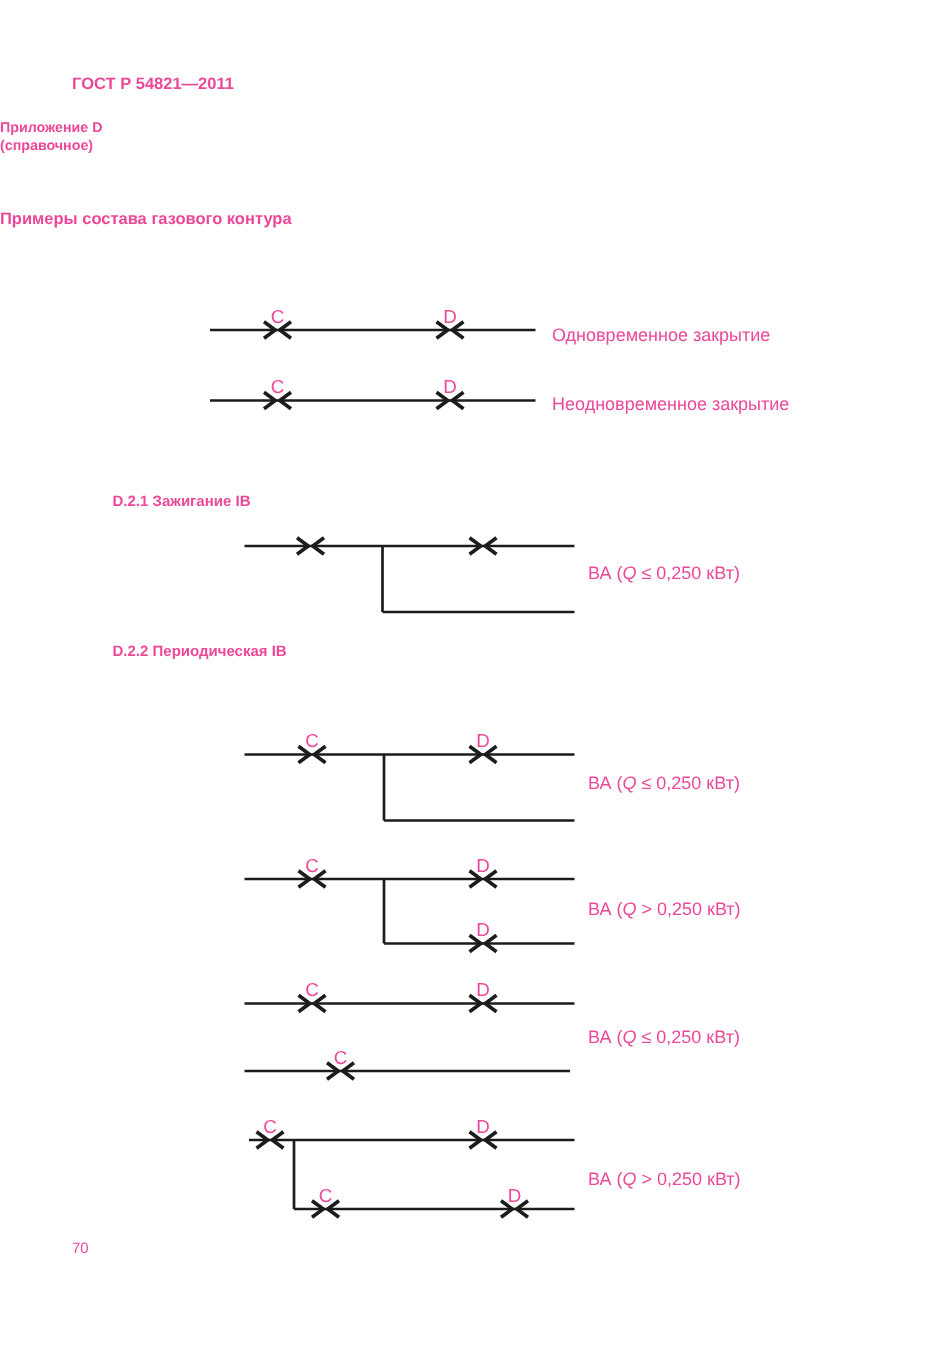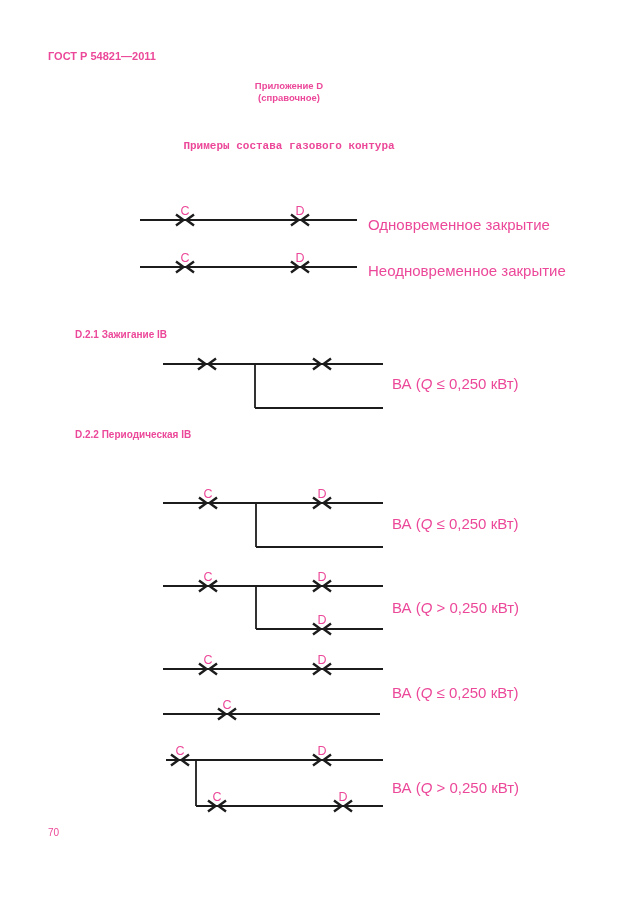--- a/index.html
+++ b/index.html
@@ -13,7 +13,7 @@
     overflow: hidden;
   }
   .abs { position: absolute; }
-  .center { left: 0; width: 578px; text-align: center; }
+  .center { left: 0; width: 578px; }
   .doc-code { left: 48px; top: 50px; font-size: 11px; font-weight: bold; }
   .appendix { top: 80px; font-size: 9.5px; font-weight: bold; line-height: 12px; }
   .doc-title { top: 140px; font-size: 11px; font-weight: bold; font-family: Liberation Mono, monospace; }

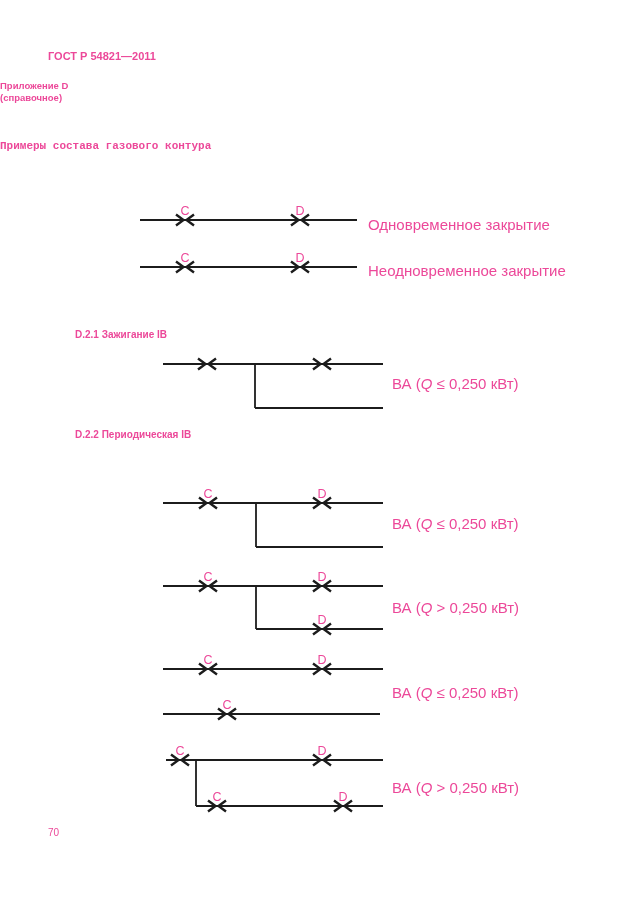--- a/index.html
+++ b/index.html
@@ -16,7 +16,7 @@
   .center { left: 0; width: 578px; }
   .doc-code { left: 48px; top: 50px; font-size: 11px; font-weight: bold; }
   .appendix { top: 80px; font-size: 9.5px; font-weight: bold; line-height: 12px; }
-  .doc-title { top: 140px; font-size: 11px; font-weight: bold; font-family: Liberation Mono, monospace; }
+  .doc-title { top: 140px; font-size: 11px; font-weight: bold; }
   .sec { left: 75px; font-size: 10px; font-weight: bold; white-space: nowrap; }
   .valve-letter {
     position: absolute;

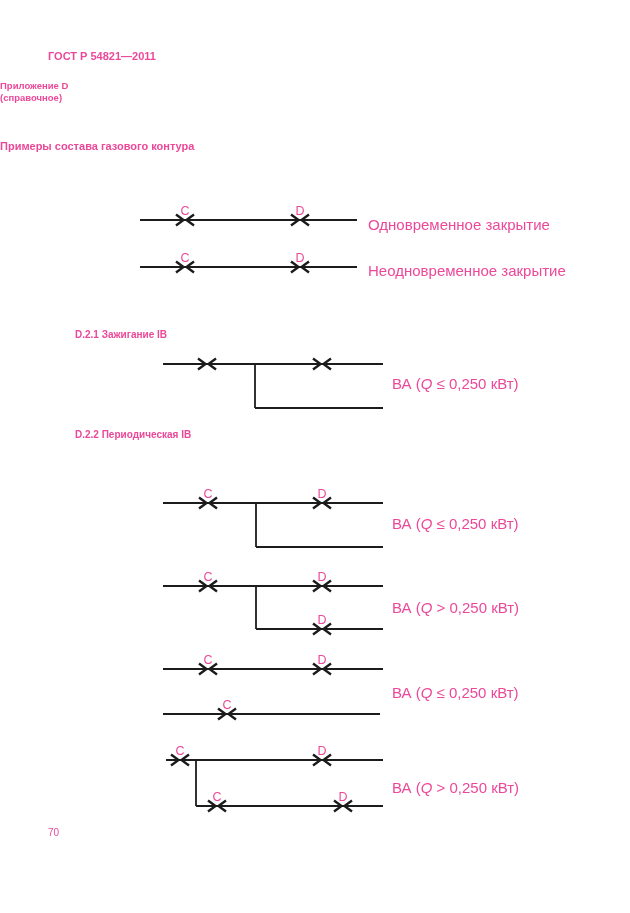--- a/index.html
+++ b/index.html
@@ -26,7 +26,7 @@
   }
   .cap {
     position: absolute;
-    font-size: 15px;
+    font-size: 12px;
     white-space: nowrap;
   }
   .cap .q { font-style: italic; }

